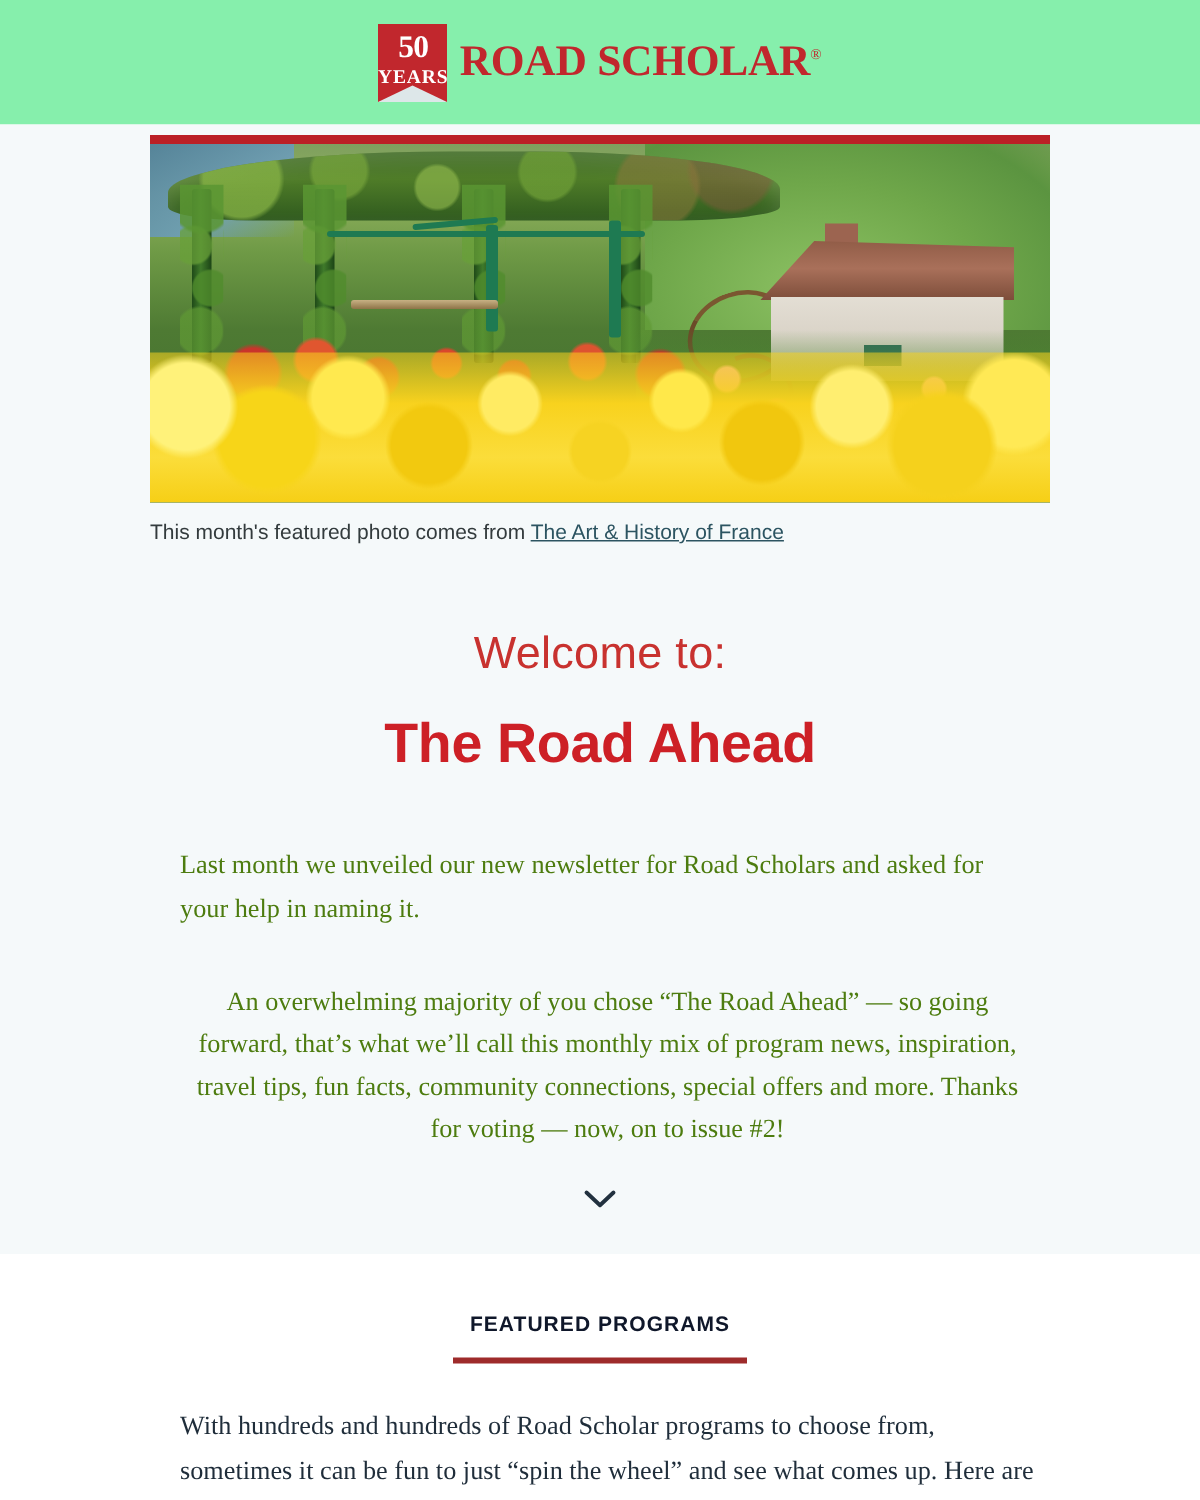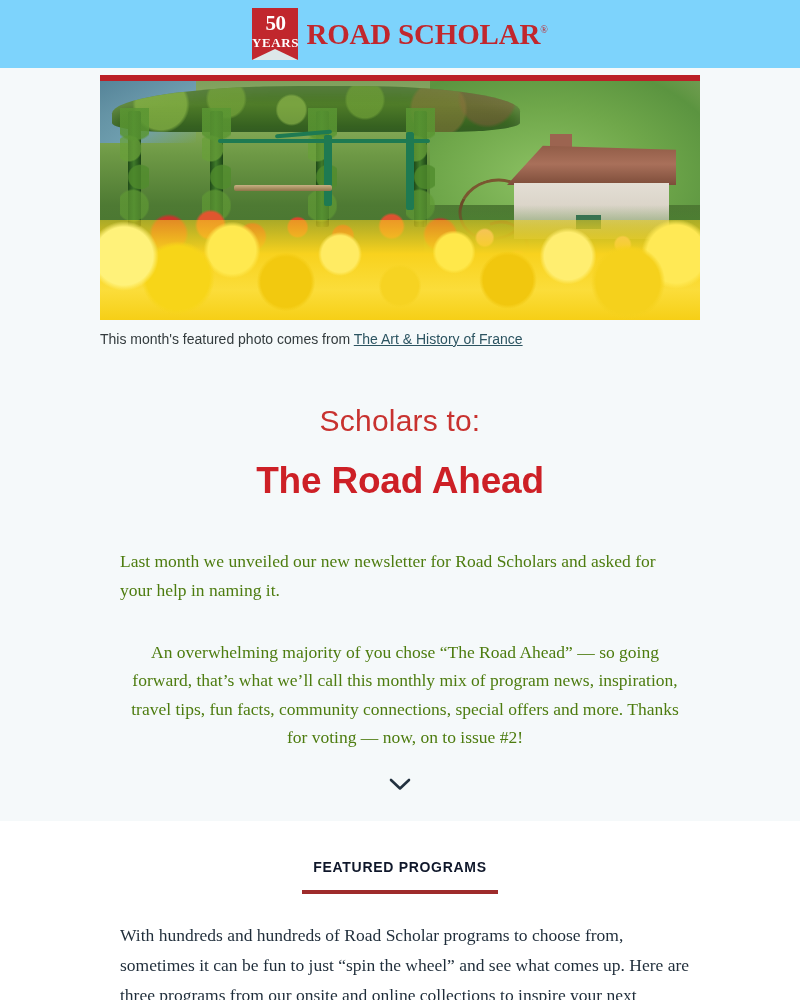--- a/index.html
+++ b/index.html
@@ -24,8 +24,8 @@
 
   
   .header-band {
-    height: 68px;
-    background: #7dd3fc;
+    height: 83px;
+    background: #86efac;
     display: flex;
     align-items: center;
     justify-content: center;

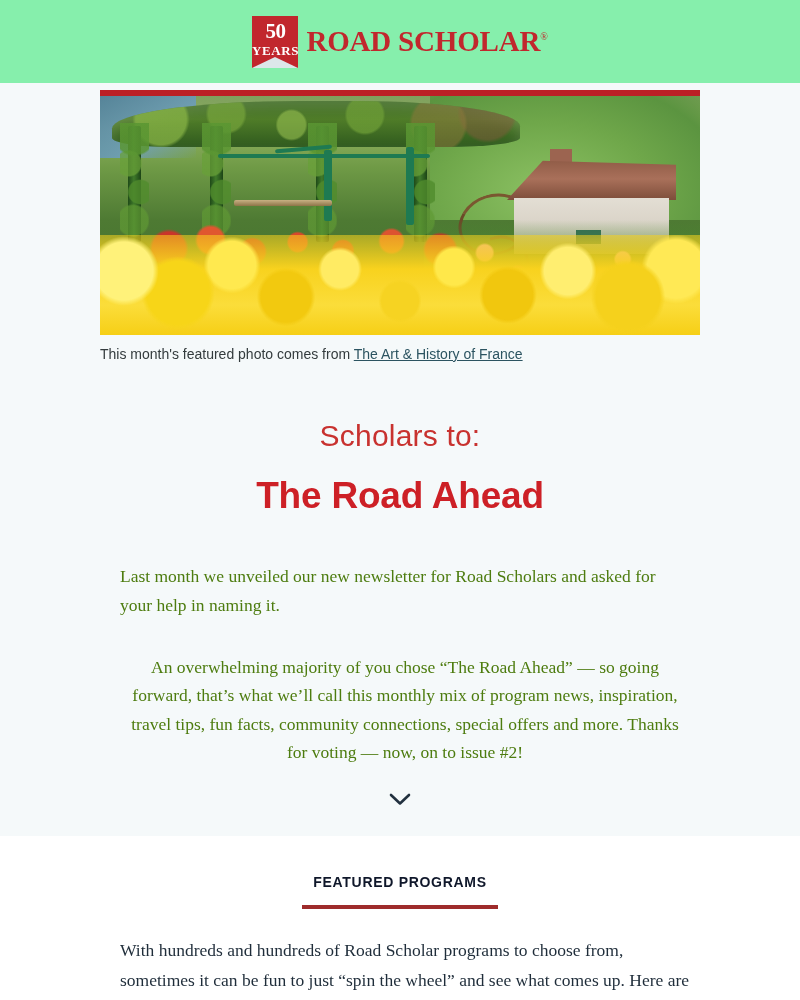--- a/index.html
+++ b/index.html
@@ -507,7 +507,7 @@
     </div>
 
     <div class="welcome-block">
-      <div class="welcome-to">Scholars to:</div>
+      <div class="welcome-to">Welcome to:</div>
       <div class="road-ahead">The Road Ahead</div>
     </div>
 

